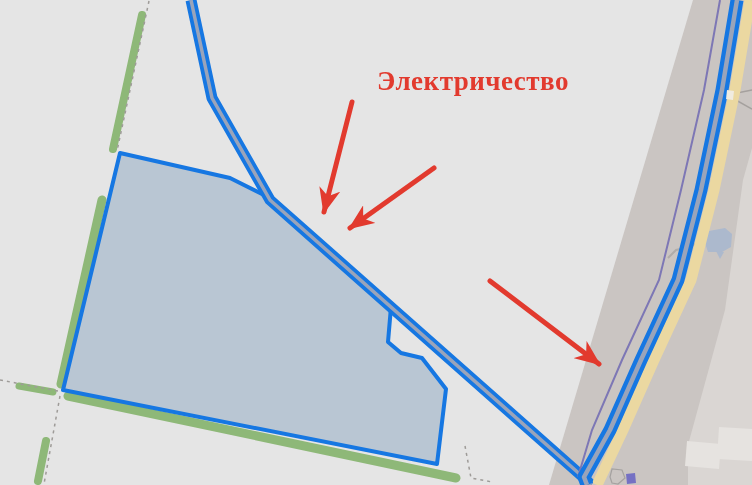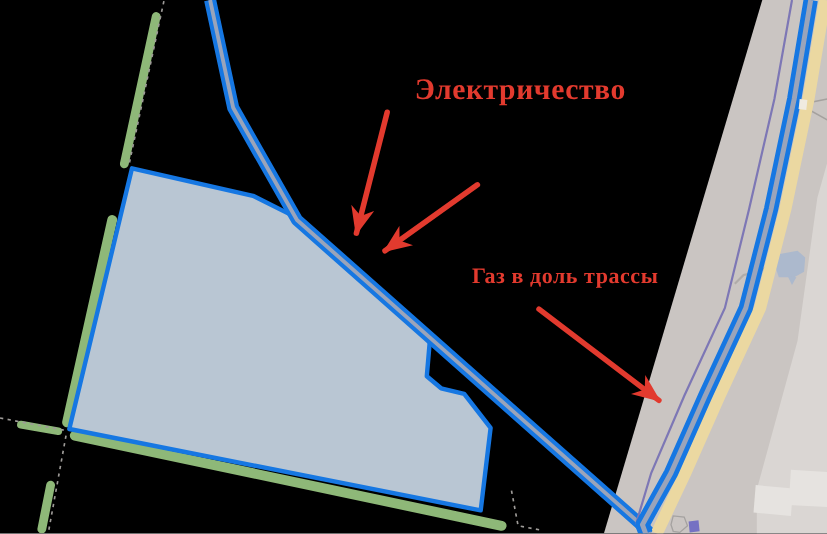--- a/index.html
+++ b/index.html
@@ -6,7 +6,7 @@
   .screen{
     position:relative;
     width:752px;height:485px;
-    background:#000000;
+    background:#e5e5e5;
     overflow:hidden;
     font-family:"DejaVu Sans",sans-serif;
   }

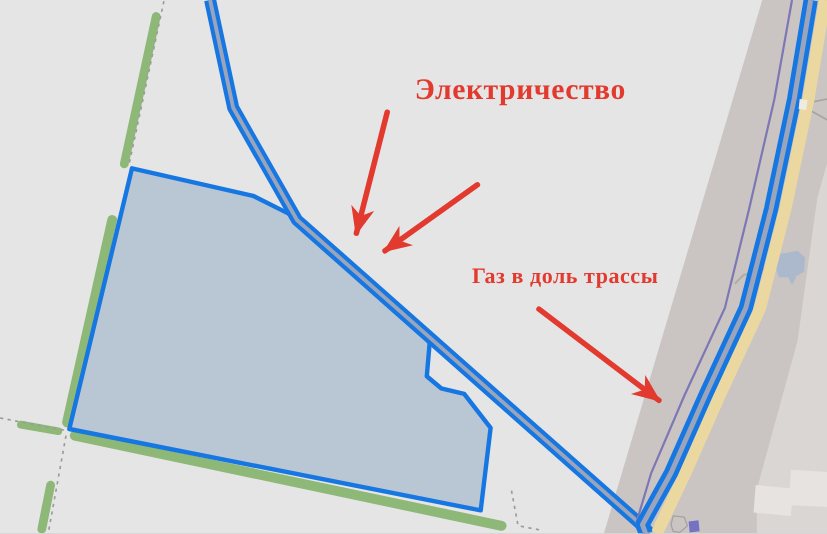--- a/index.html
+++ b/index.html
@@ -70,7 +70,6 @@
 
   <div class="map-label" style="left: 377px; top: 66px; font-size: 27px; color: rgb(226, 58, 46);">Электричество</div>
 
-  <div class="map-label" style="left: 429px; top: 240px; font-size: 20px; color: rgb(226, 58, 46);">Газ в доль трассы</div>
 
 </div>
 

